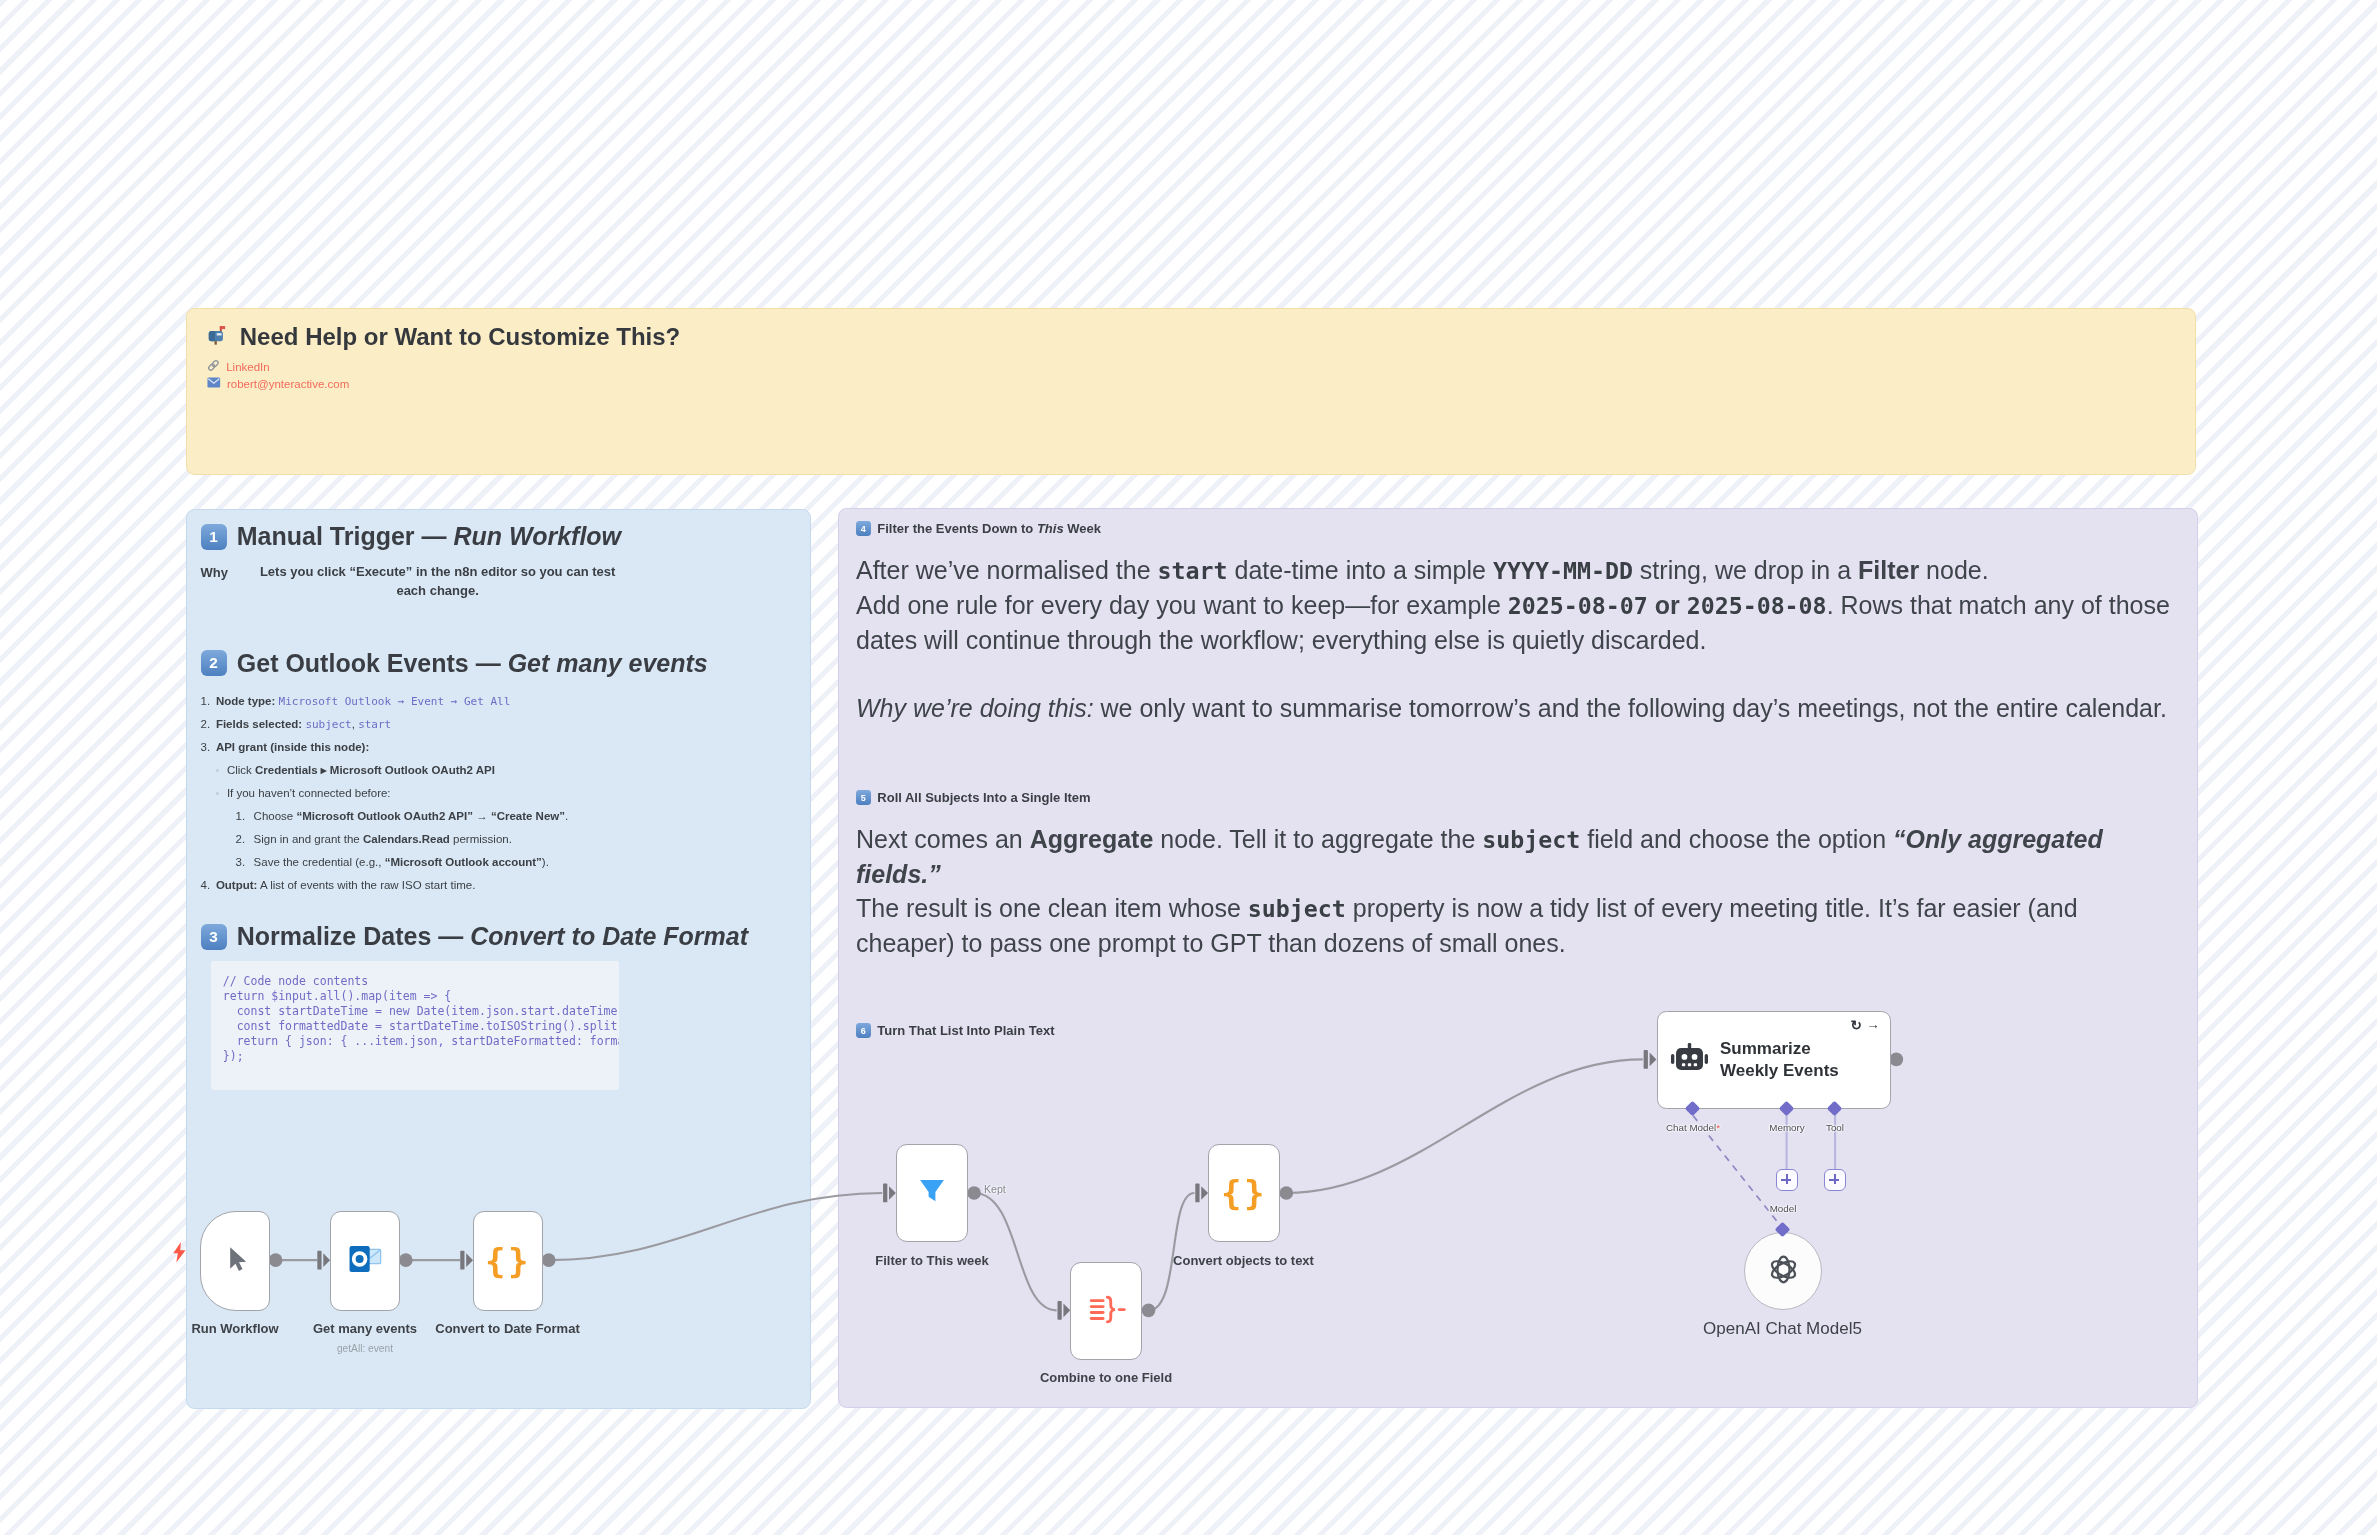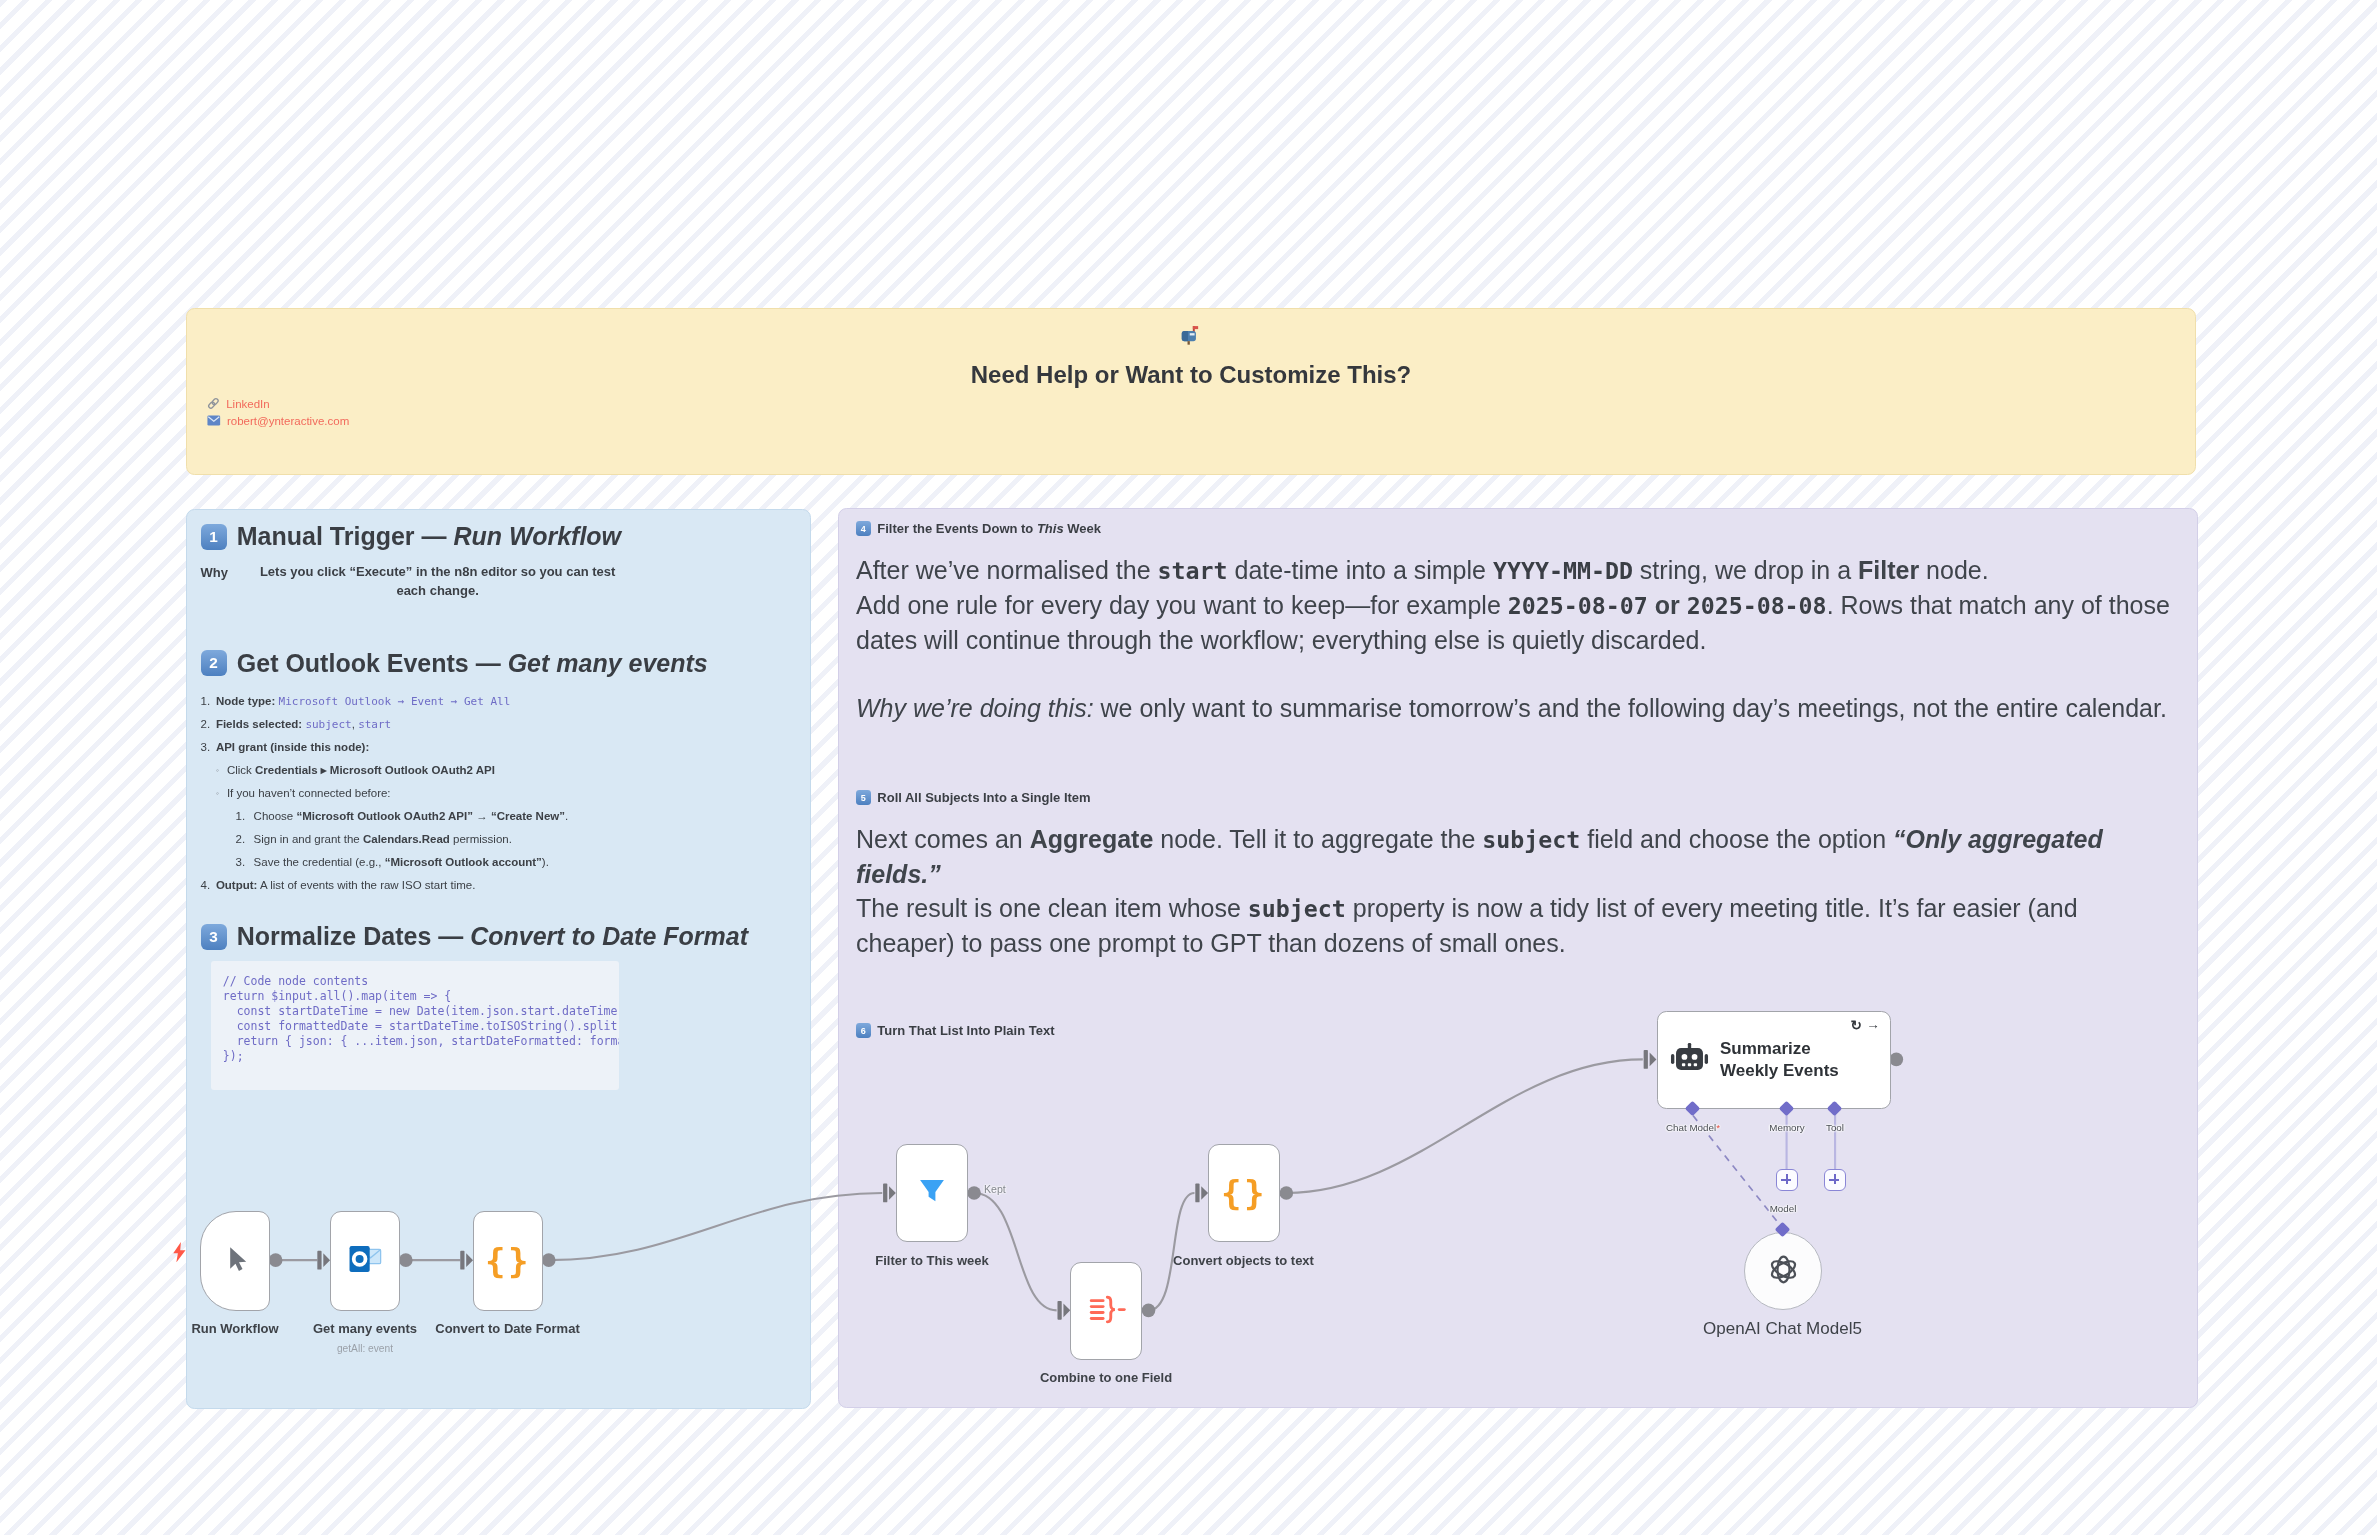--- a/index.html
+++ b/index.html
@@ -14,7 +14,7 @@
   #note-left{left:186px;top:509px;width:625px;height:900px;background:#d9e8f4;border:0.9px solid #c4daec;padding:12px 17px 0 13.6px;}
   #note-right{left:838px;top:508px;width:1360px;height:900px;background:#e4e1f1;border:0.9px solid #d3cfe8;padding:12px 19px 0 17px;}
 
-  .help-title{display:flex;align-items:center;gap:9.4px;font-size:24px;font-weight:700;color:#35383d;flex-direction:column;}
+  .help-title{display:flex;align-items:center;gap:9.4px;font-size:24px;font-weight:700;color:#35383d;}
   .help-row{display:flex;align-items:center;gap:6px;font-size:11.5px;color:#f26a5c;margin-top:7.7px;}
   .help-row:last-child{margin-top:3.4px;}
   .help-link{color:#f26a5c;text-decoration:none;}

